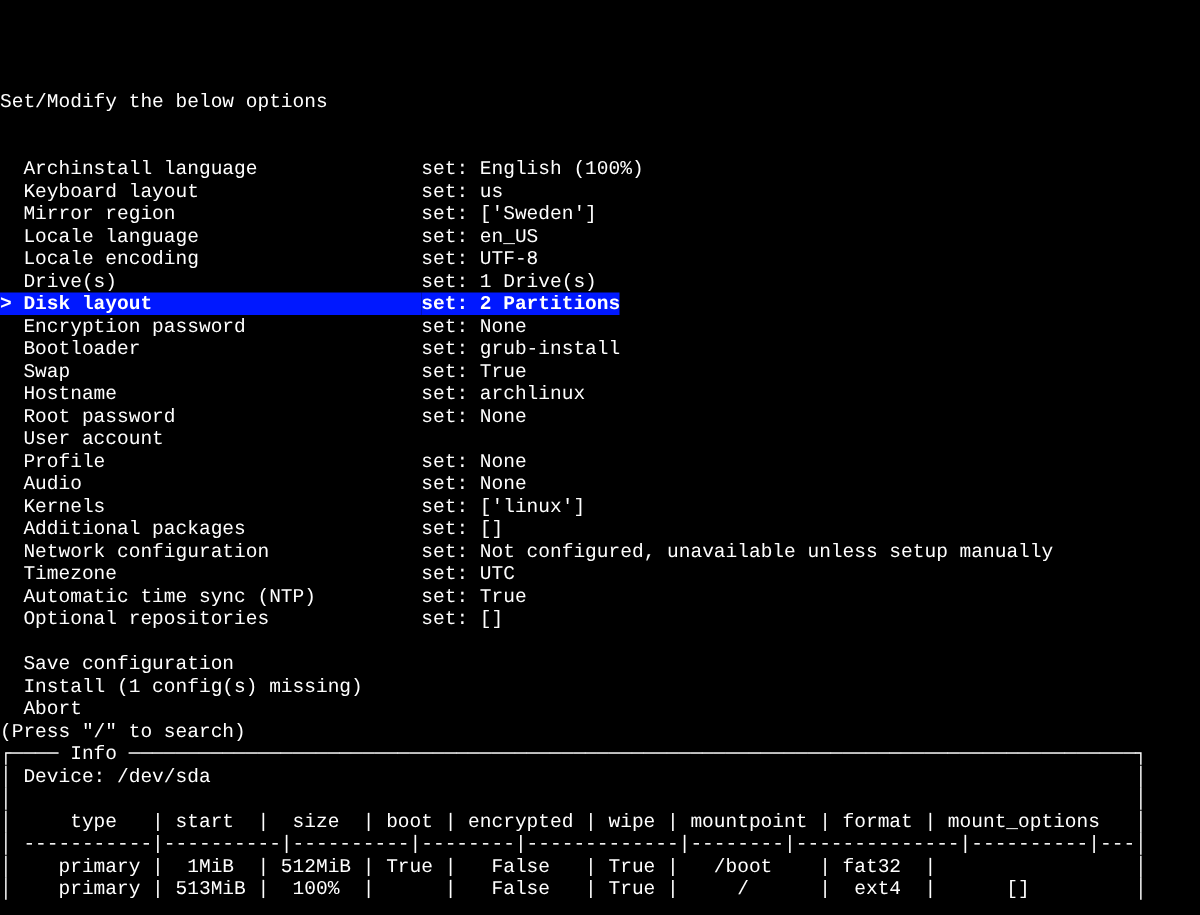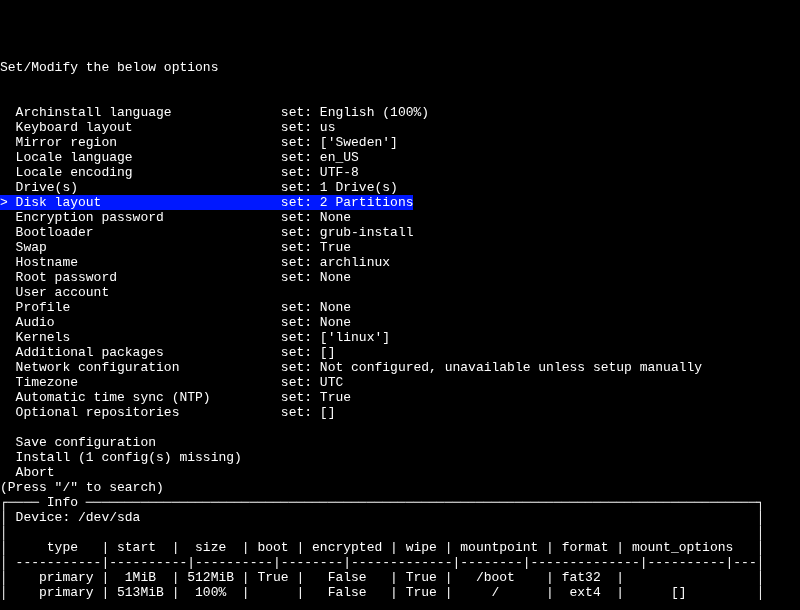--- a/index.html
+++ b/index.html
@@ -16,7 +16,7 @@
     white-space: pre;
   }
   .row { height: 15px; }
-  .selected { background: #0018ff; }
+  .selected { background: #0018ff; font-weight: bold; }
 </style>
 </head>
 <body>

